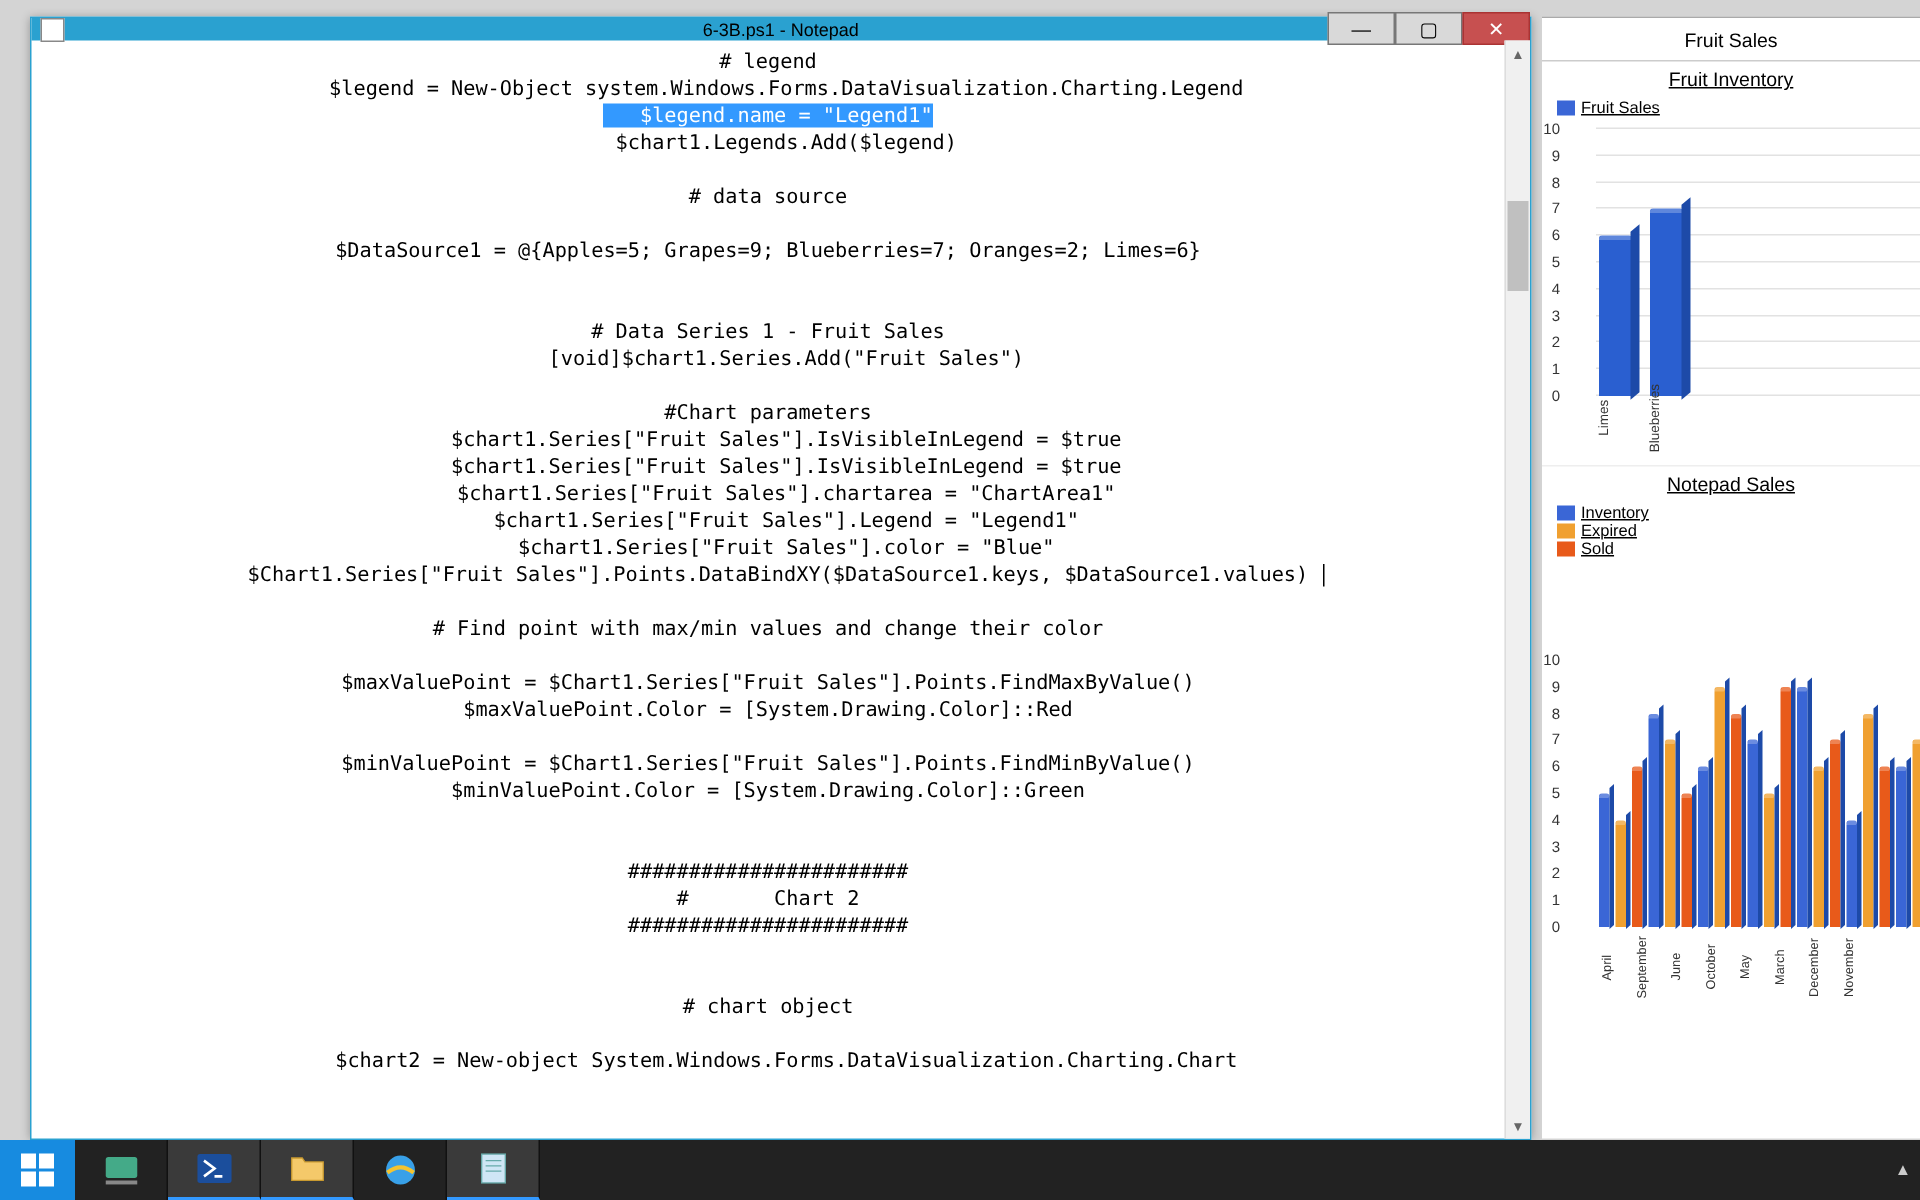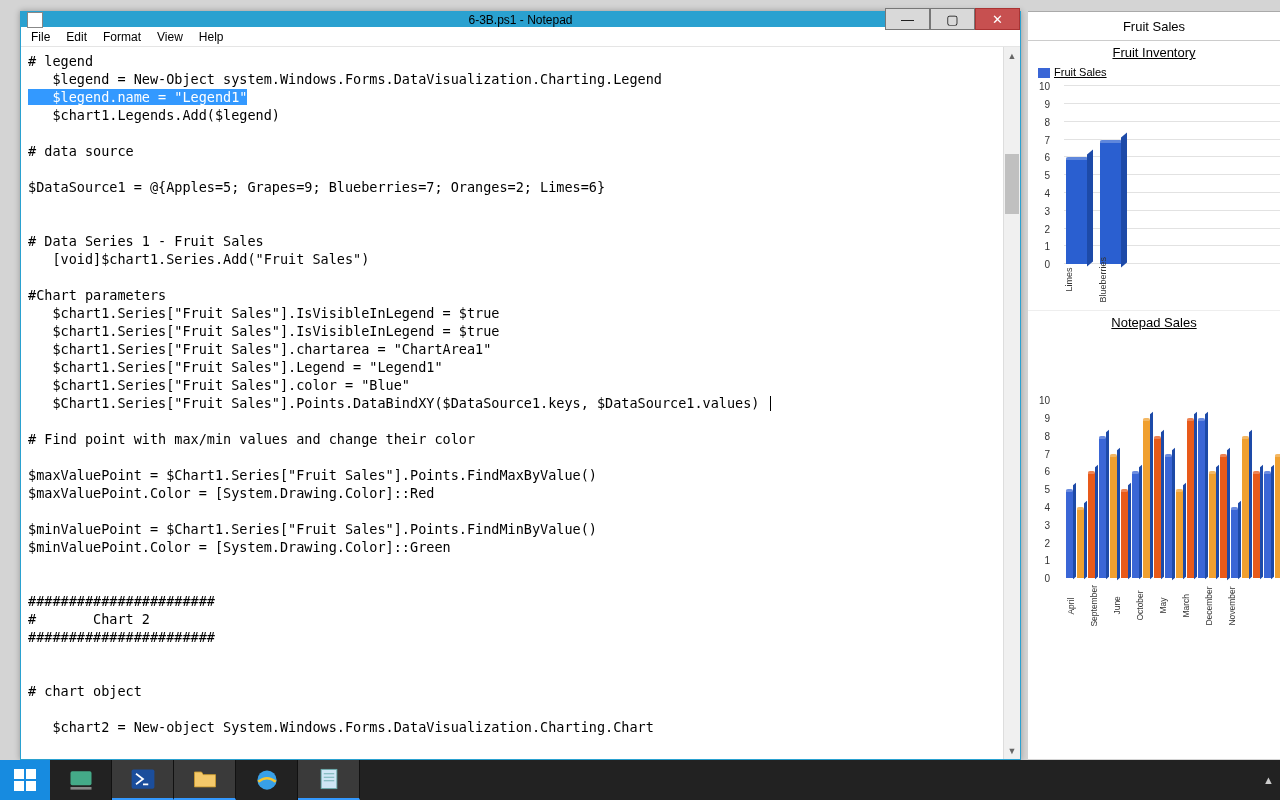--- a/index.html
+++ b/index.html
@@ -77,13 +77,6 @@
       <div class="tb-btn close">✕</div>
     </div>
   </div>
-  <div class="menubar">
-    <div class="menuitem">File</div>
-    <div class="menuitem">Edit</div>
-    <div class="menuitem">Format</div>
-    <div class="menuitem">View</div>
-    <div class="menuitem">Help</div>
-  </div>
   <div class="editor-wrap">
     <div class="editor"><span># legend</span>
 <span>   $legend = New-Object system.Windows.Forms.DataVisualization.Charting.Legend</span>

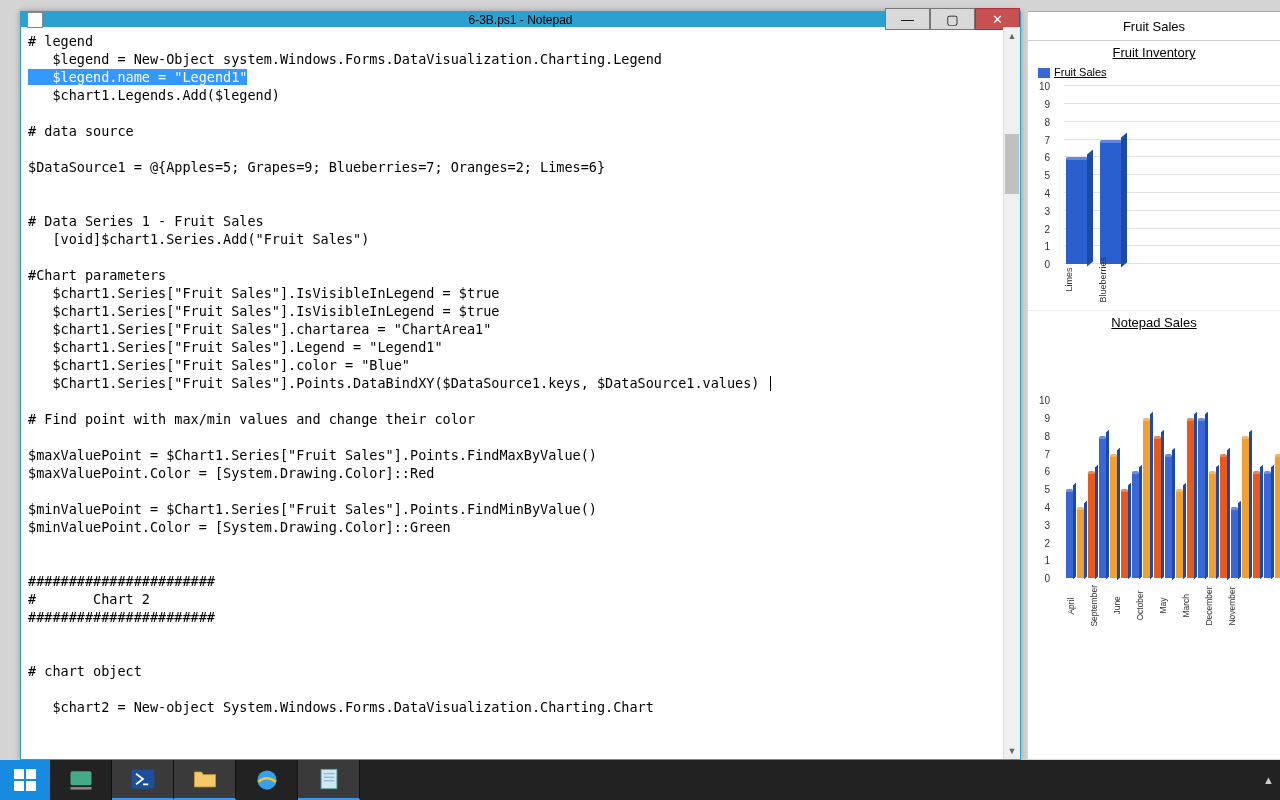--- a/index.html
+++ b/index.html
@@ -18,7 +18,7 @@
 .menubar { height:20px; background:#fff; border-bottom:1px solid #e5e5e5; display:flex; align-items:center; padding:0 2px; }
 .menuitem { padding:2px 8px; font-size:12px; color:#000; }
 .editor-wrap { flex:1; display:flex; position:relative; }
-.editor { flex:1; padding:5px 7px; font-family:Consolas,monospace; font-size:13.5px; line-height:18px; white-space:pre; color:#000; overflow:hidden; }
+.editor { flex:1; padding:5px 7px; font-family:Consolas,monospace; font-size:13.5px; line-height:18px; white-space:pre; color:#000; overflow:hidden;text-align:center; }
 .sel { background:#3399ff; color:#fff; }
 .caret { display:inline-block; width:1px; height:15px; background:#000; vertical-align:text-bottom; margin-left:2px; }
 .vscroll { width:17px; background:#f0f0f0; border-left:1px solid #ddd; display:flex; flex-direction:column; }

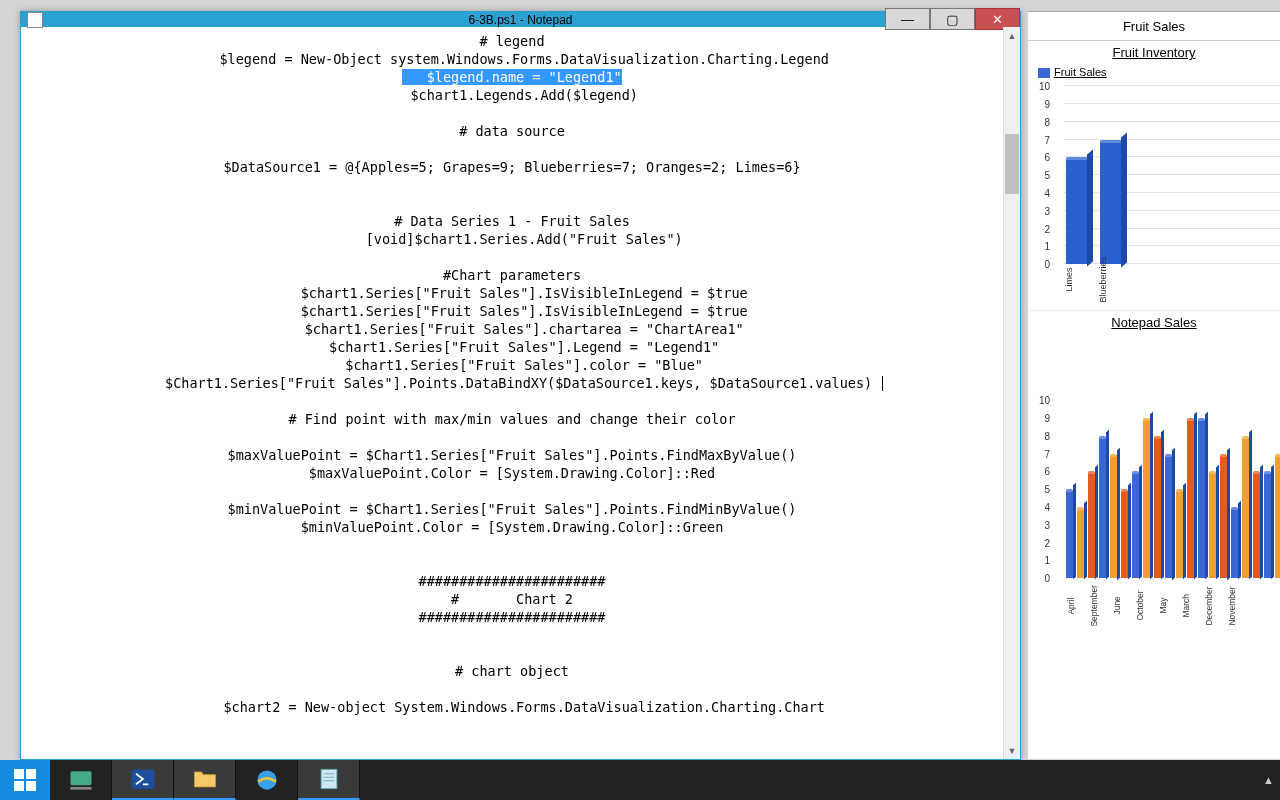--- a/index.html
+++ b/index.html
@@ -35,7 +35,7 @@
 .lg-sw { display:inline-block; width:12px; height:10px; vertical-align:middle; margin-right:4px; }
 .chart3d { position:relative; height:220px; margin-left:0; }
 .axis-y { position:absolute; left:0; top:0; bottom:38px; width:22px; text-align:right; font-size:10px; color:#333; }
-.ytick { position:absolute; right:6px; }
+.ytick { position:absolute; right:16px; }
 .bars3d { position:absolute; left:32px; bottom:38px; display:flex; align-items:flex-end; gap:12px; }
 .bar3d { width:22px; background:#2a5fd0; position:relative; border-radius:2px 2px 0 0; }
 .bar3d::before { content:""; position:absolute; top:-5px; left:2px; width:22px; height:8px; background:rgba(255,255,255,.25); transform:skewX(-35deg); }

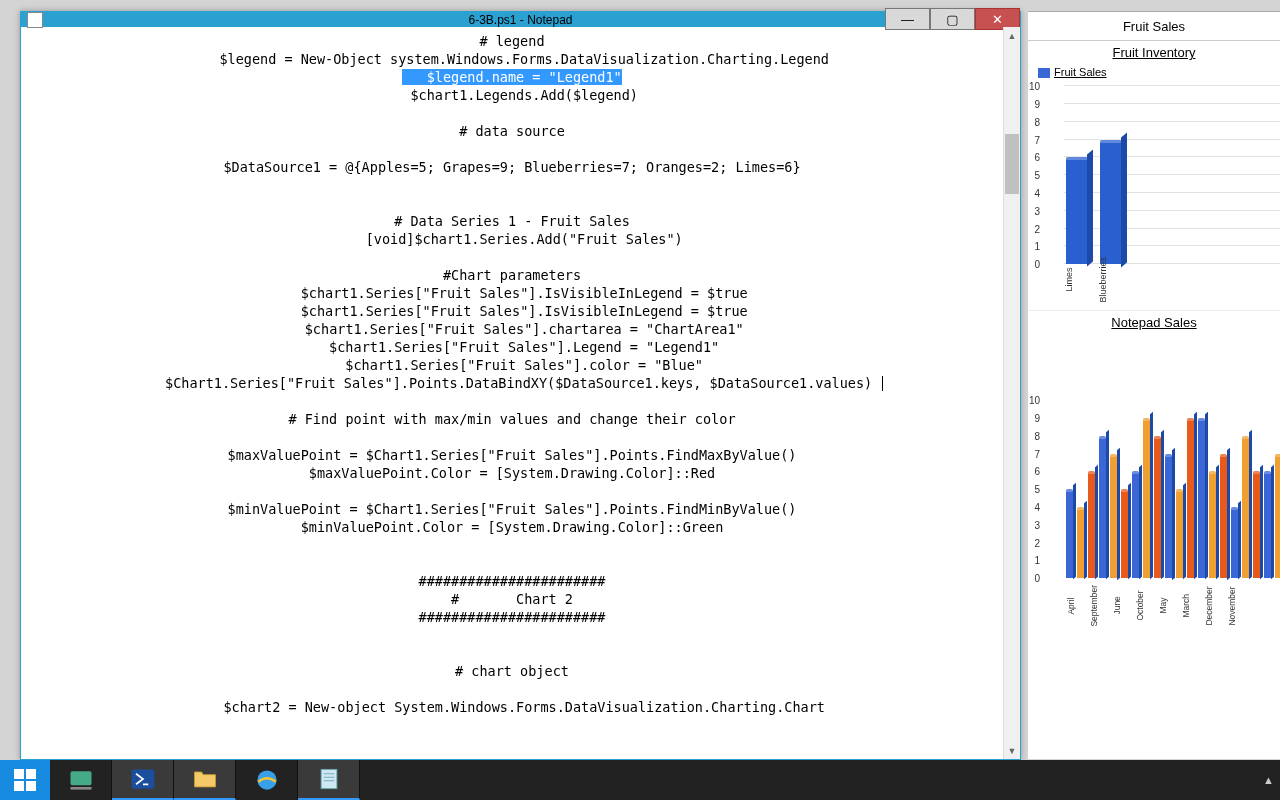--- a/index.html
+++ b/index.html
@@ -176,6 +176,11 @@
 
   <div class="chartbox chart2" style="border-top:1px solid #eee; margin-top:4px;">
     <div class="chart-title">Notepad Sales</div>
+    <div class="legend" id="c2leg">
+        <div><span class="lg-sw" style="background: rgb(58, 102, 214);"></span><span>Inventory</span></div>
+        <div><span class="lg-sw" style="background: rgb(240, 160, 48);"></span><span>Expired</span></div>
+        <div><span class="lg-sw" style="background: rgb(232, 90, 26);"></span><span>Sold</span></div>
+      </div>
     <div class="chart3d chart2">
       <div class="axis-y" id="c2y">
           <span class="ytick" style="bottom: -6px;">0</span>

